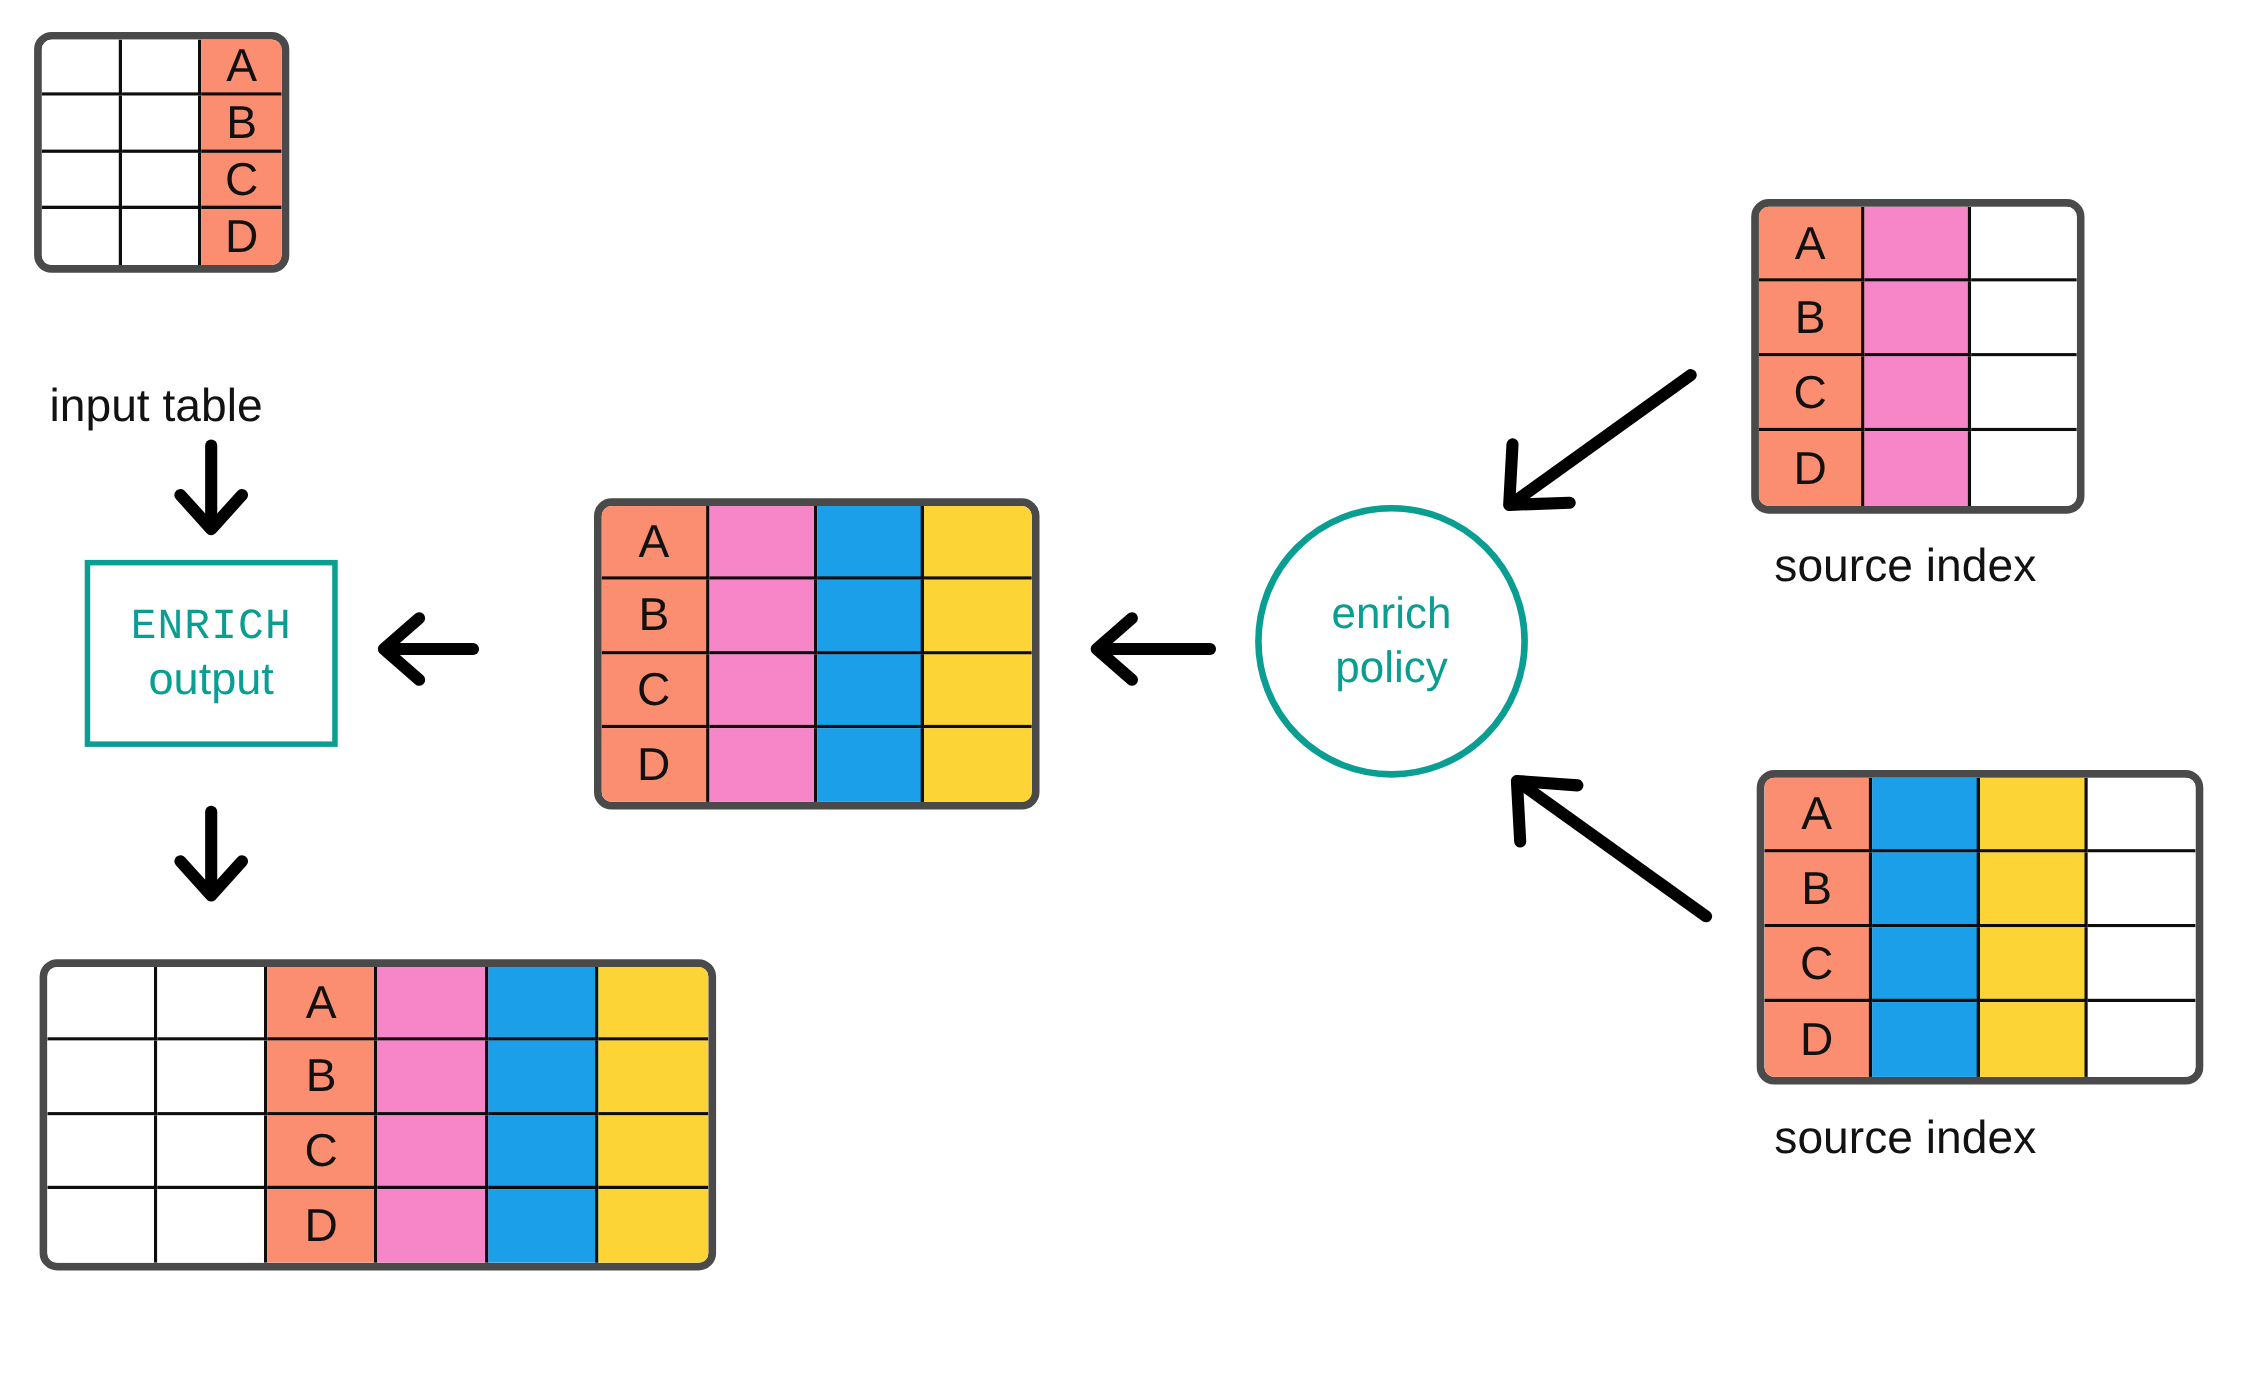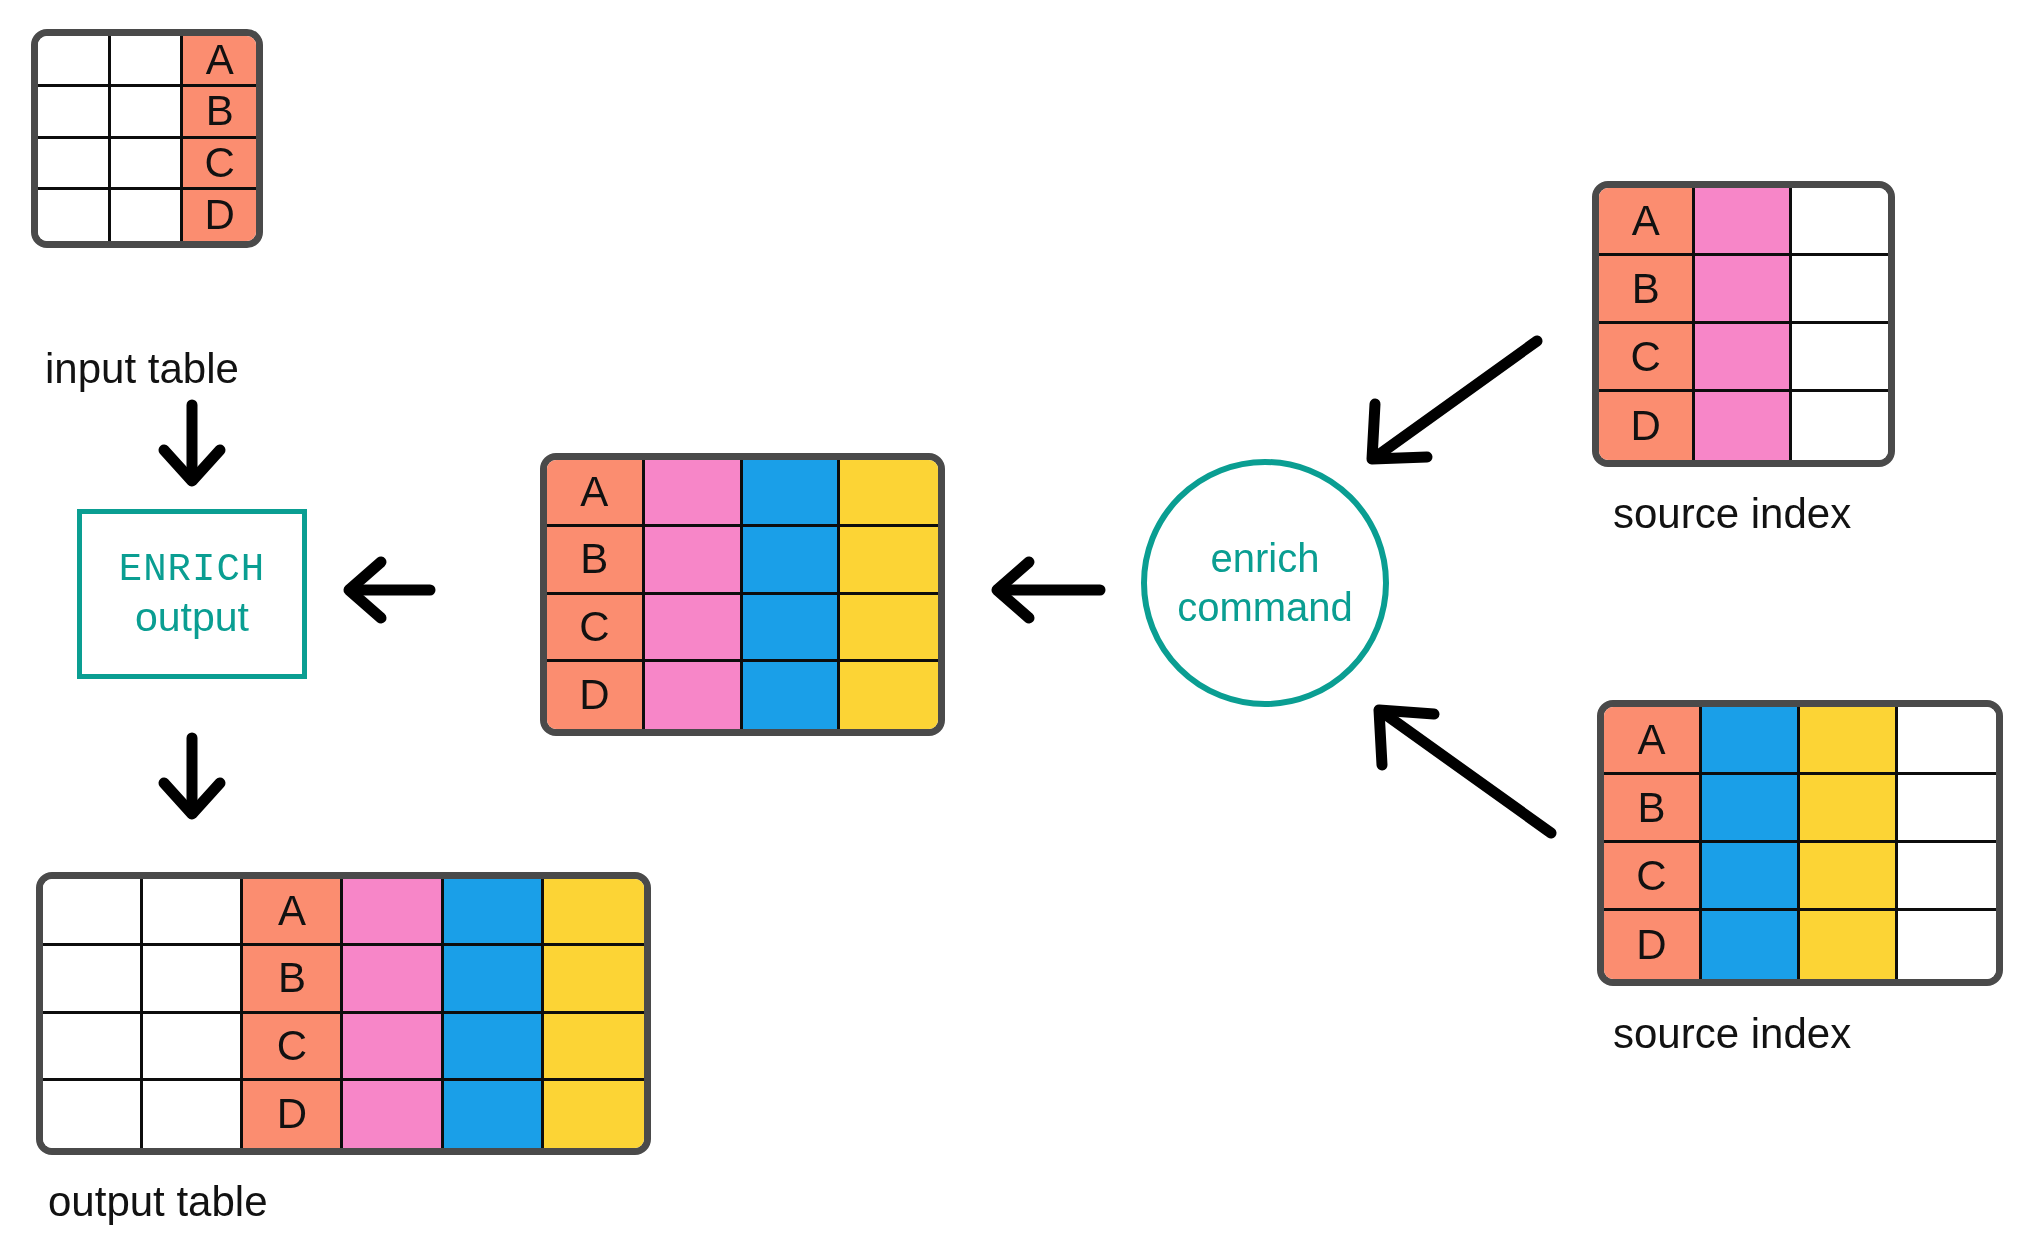--- a/index.html
+++ b/index.html
@@ -176,7 +176,7 @@
 
   <div class="policy" style="left:1141px; top:459px; width:248px; height:248px;">
     <span>enrich</span>
-    <span>command</span>
+    <span>policy</span>
   </div>
 
   <div class="tbl" id="source-index-top" style="left: 1592px; top: 181px; width: 303px; height: 286px; grid-template-columns: repeat(3, 1fr); grid-template-rows: repeat(4, 1fr);">

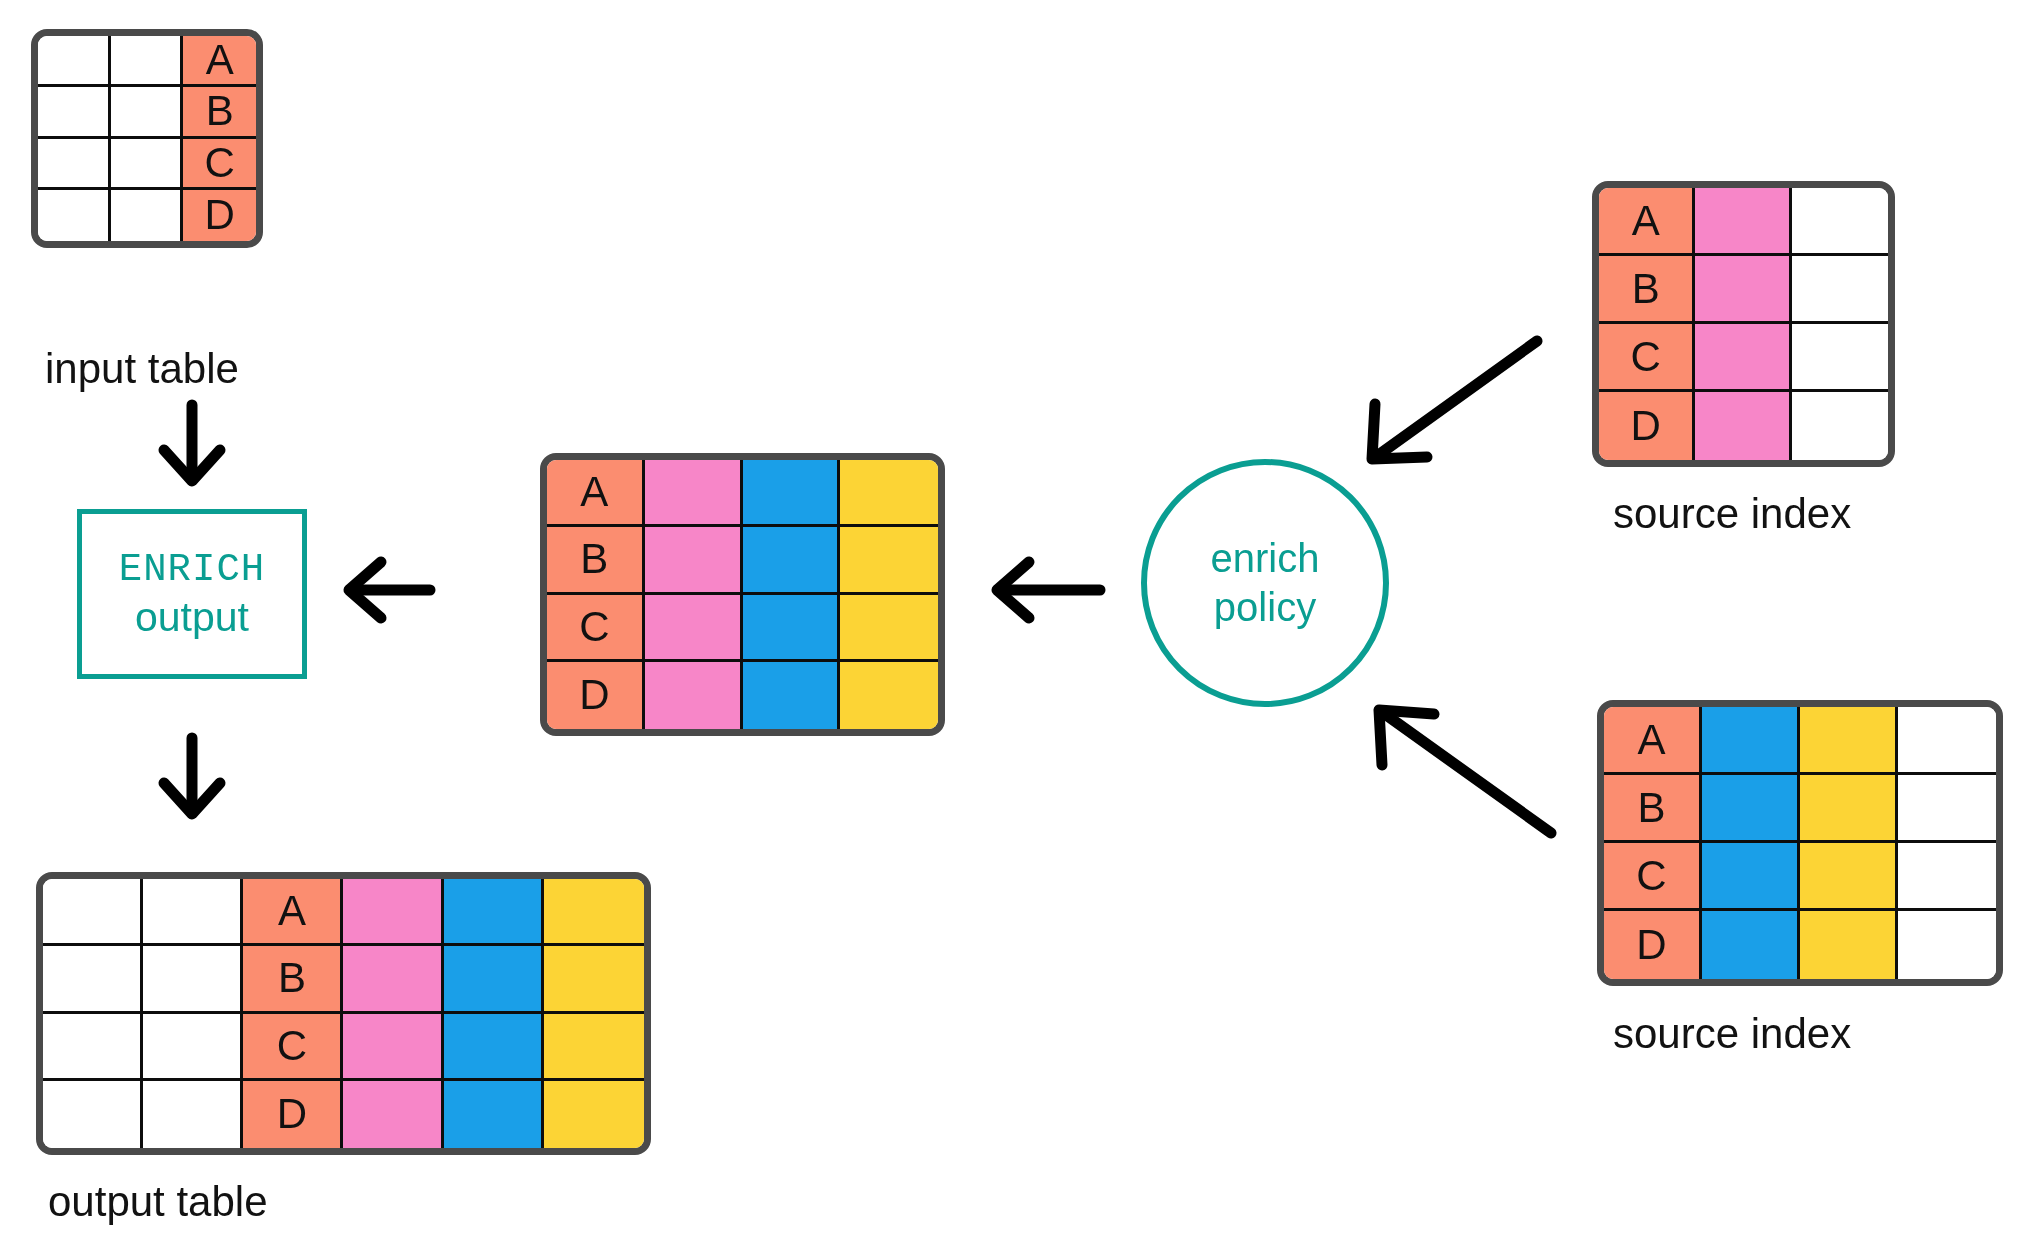--- a/index.html
+++ b/index.html
@@ -153,7 +153,6 @@
       <div class="cell last-row" style="background: rgb(26, 159, 232);"></div>
       <div class="cell last-col last-row" style="background: rgb(252, 212, 53);"></div>
     </div>
-  <div class="caption" style="left:48px; top:1178px;">output table</div>
 
   <div class="tbl" id="enrich-index-table" style="left: 540px; top: 453px; width: 405px; height: 283px; grid-template-columns: repeat(4, 1fr); grid-template-rows: repeat(4, 1fr);">
       <div class="cell" style="background: rgb(251, 141, 112);">A</div>

